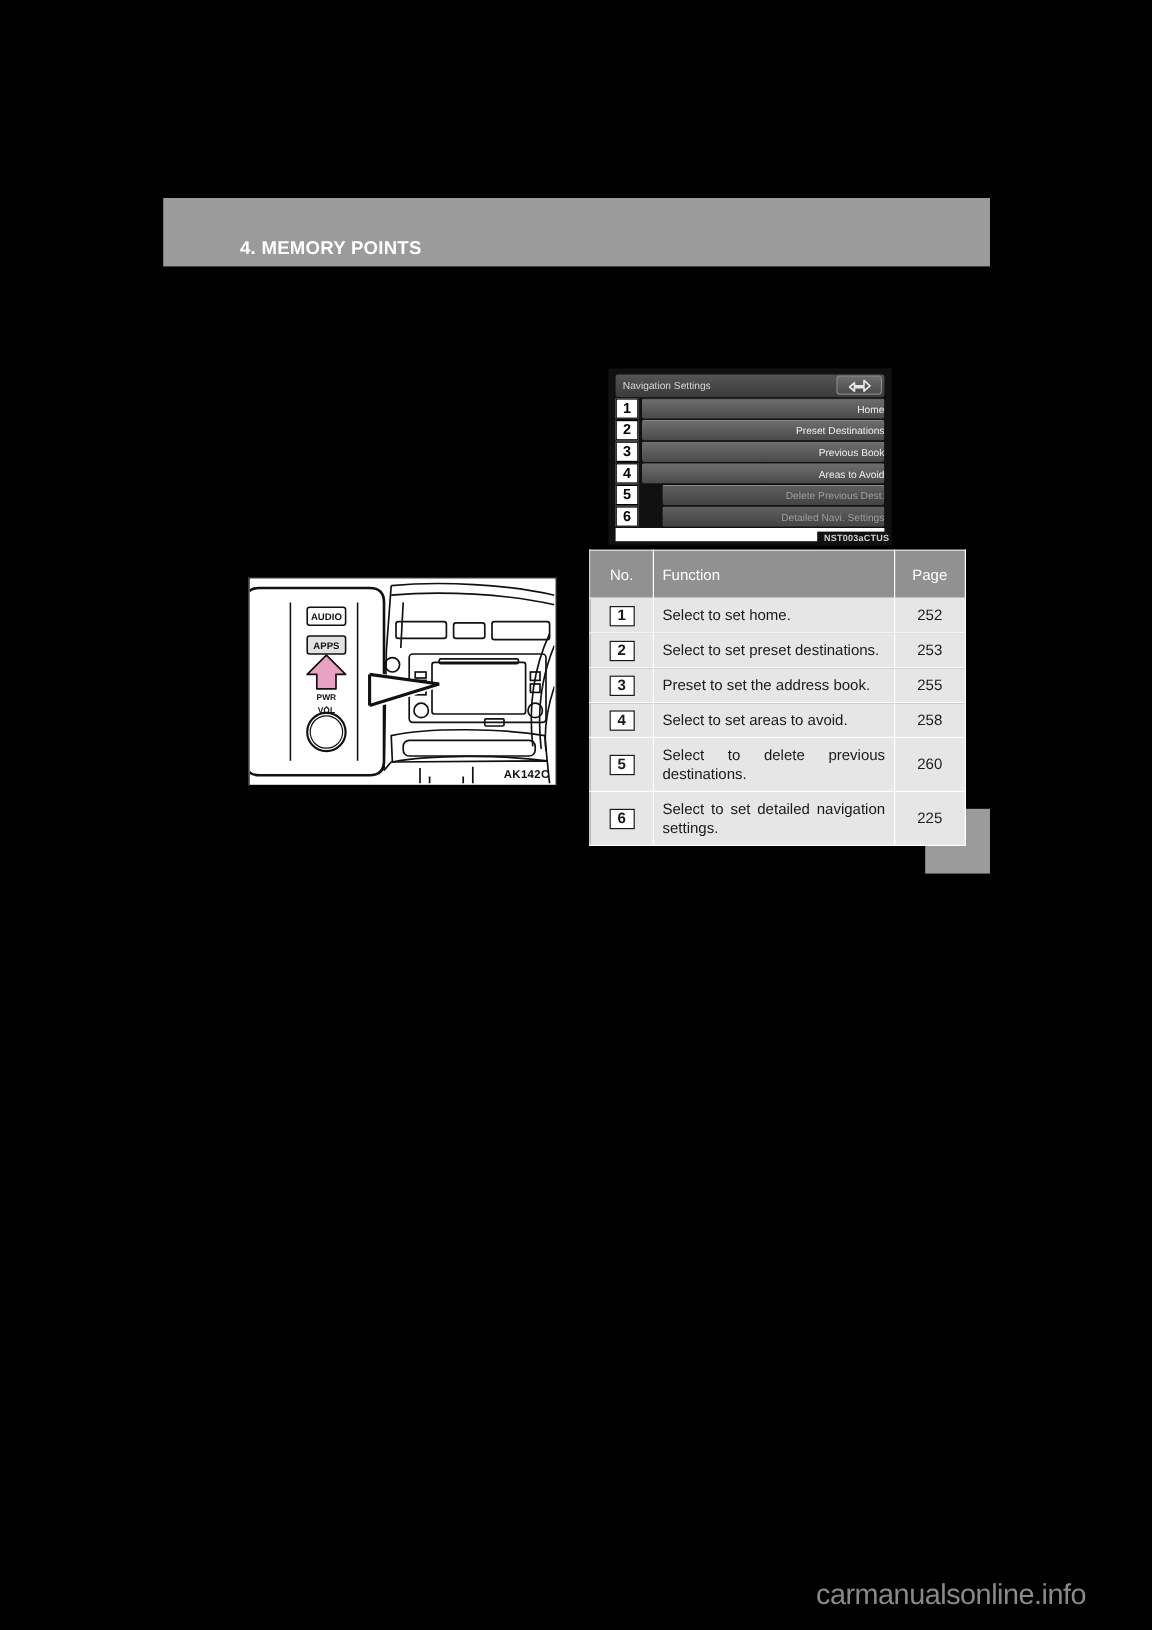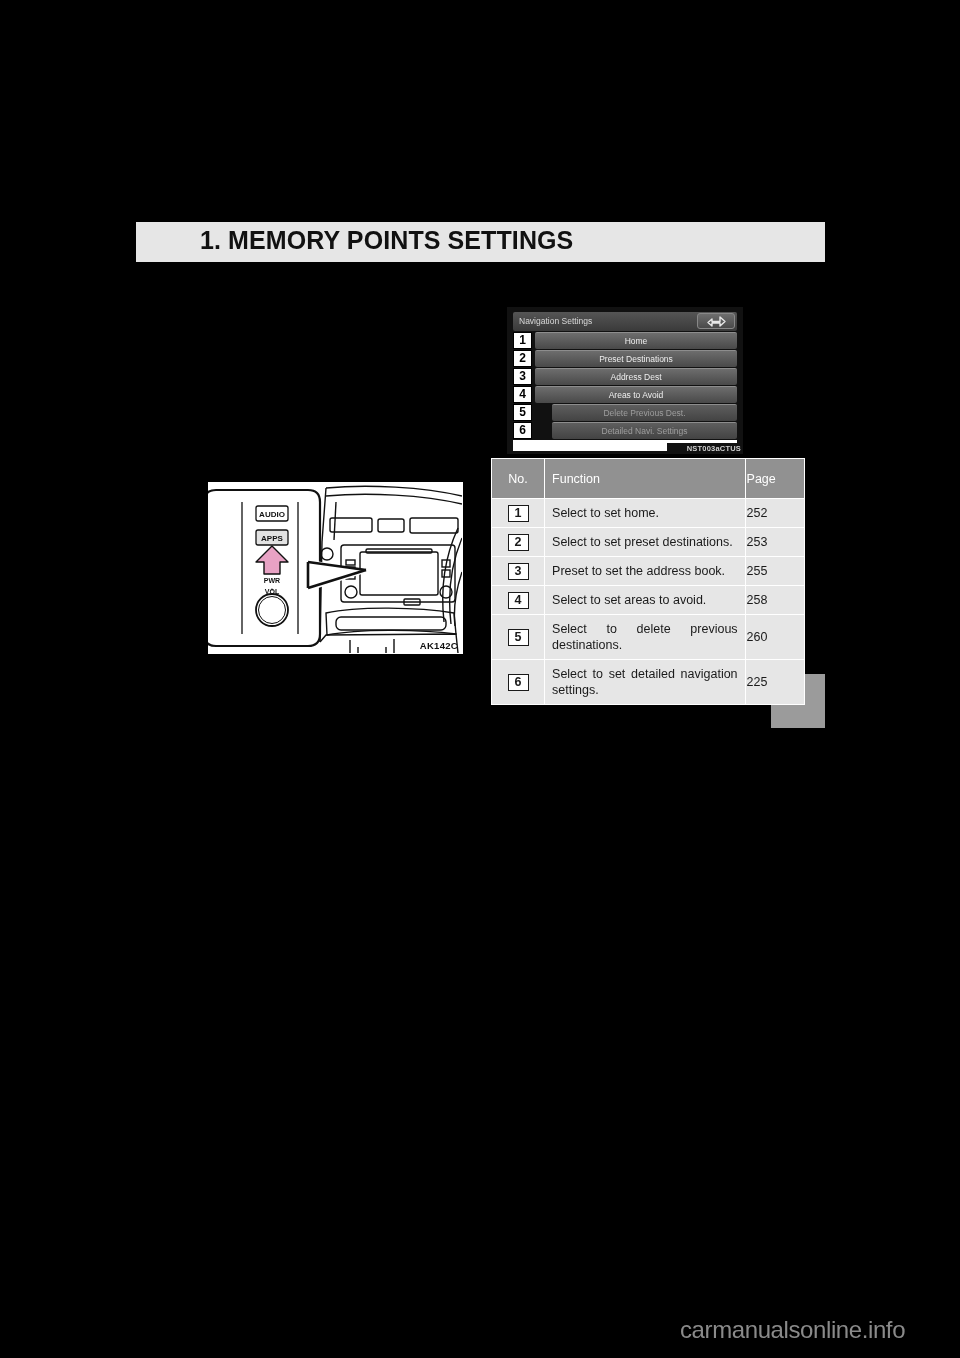--- a/index.html
+++ b/index.html
@@ -249,6 +249,9 @@
 <body>
 
 <div id="header-block">
+  <div id="chapter-band">
+    <div id="chapter-label">4. MEMORY POINTS</div>
+  </div>
   <div id="title-band">
     <div id="page-title">1. MEMORY POINTS SETTINGS</div>
   </div>

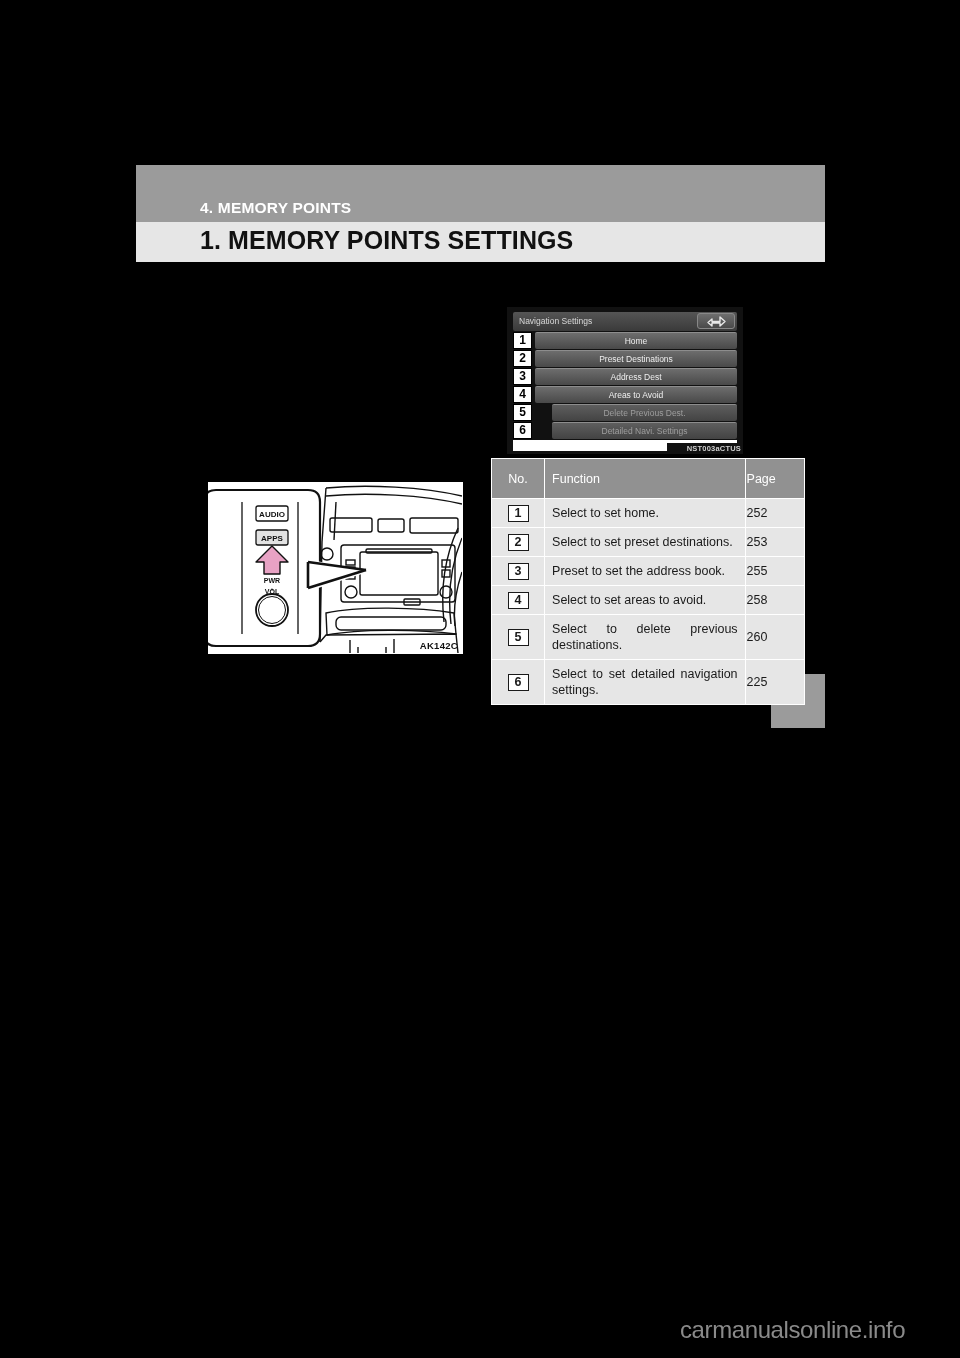--- a/index.html
+++ b/index.html
@@ -251,9 +251,6 @@
 <div id="header-block">
   <div id="chapter-band">
     <div id="chapter-label">4. MEMORY POINTS</div>
-  </div>
-  <div id="title-band">
-    <div id="page-title">1. MEMORY POINTS SETTINGS</div>
   </div>
 </div>
 

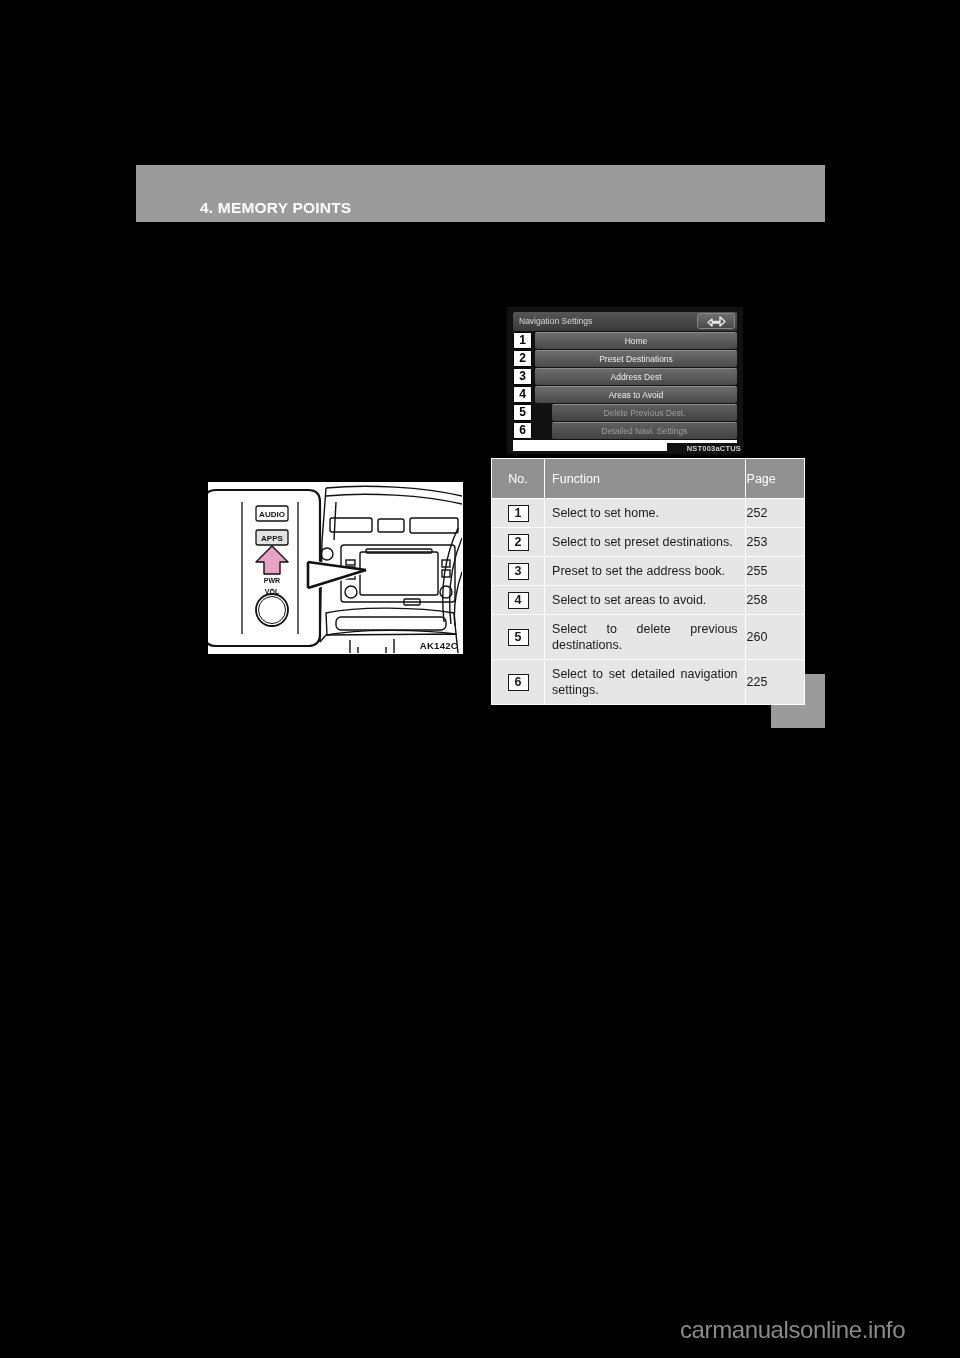--- a/index.html
+++ b/index.html
@@ -143,7 +143,7 @@
     color: #efefef;
     font-size: 8.5px;
     line-height: 16px;
-    text-align: center;
+    text-align: right;
     overflow: hidden;
     white-space: nowrap;
   }

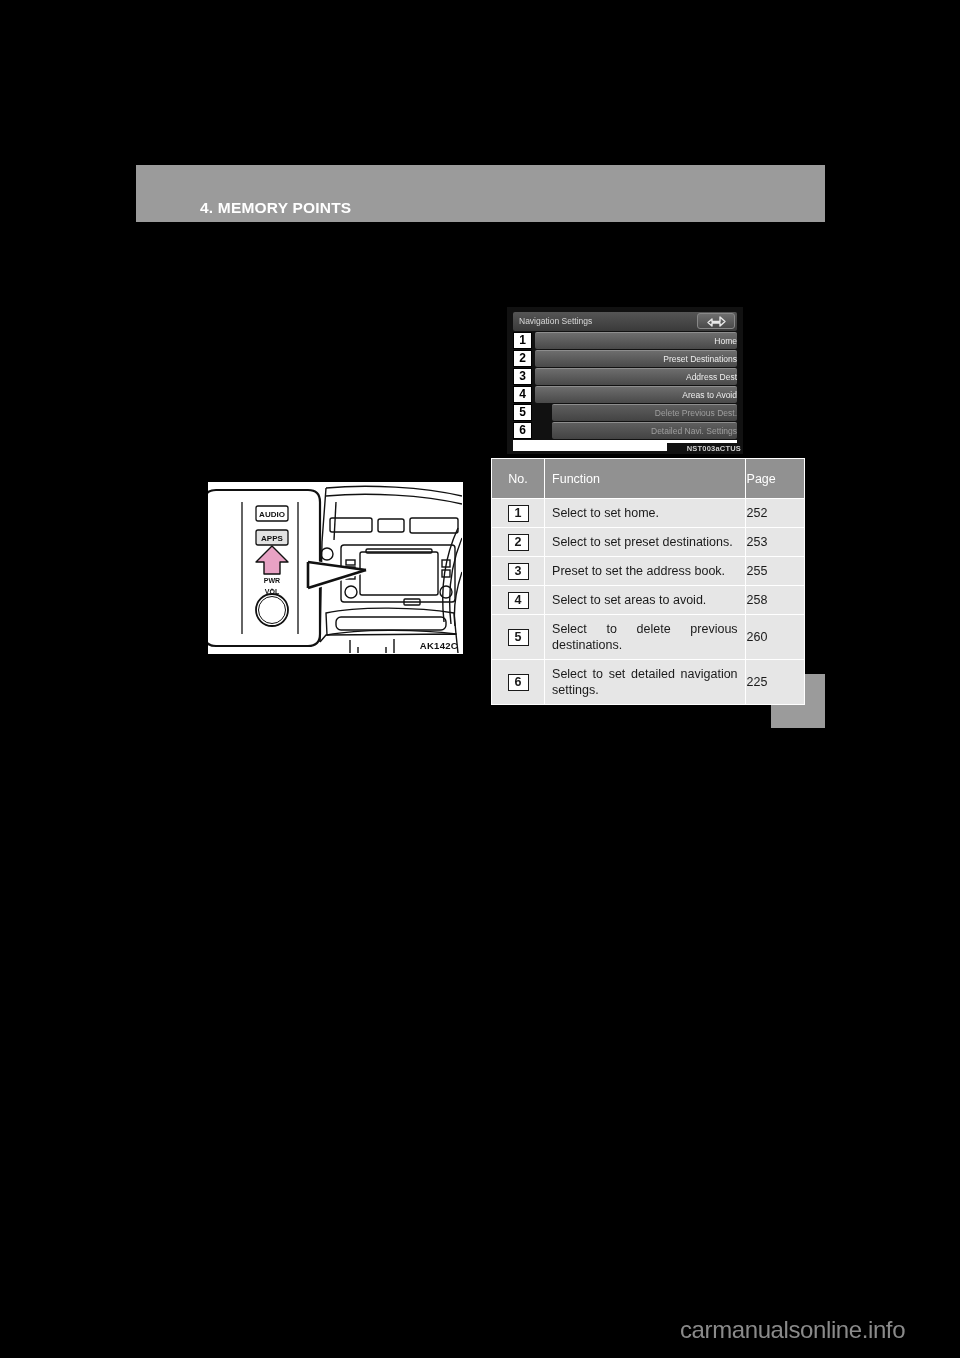--- a/index.html
+++ b/index.html
@@ -278,7 +278,7 @@
   </div>
   <div class="nav-row">
     <div class="nav-num">3</div>
-    <div class="nav-btn">Address Dest</div>
+    <div class="nav-btn">Previous Book</div>
   </div>
   <div class="nav-row">
     <div class="nav-num">4</div>

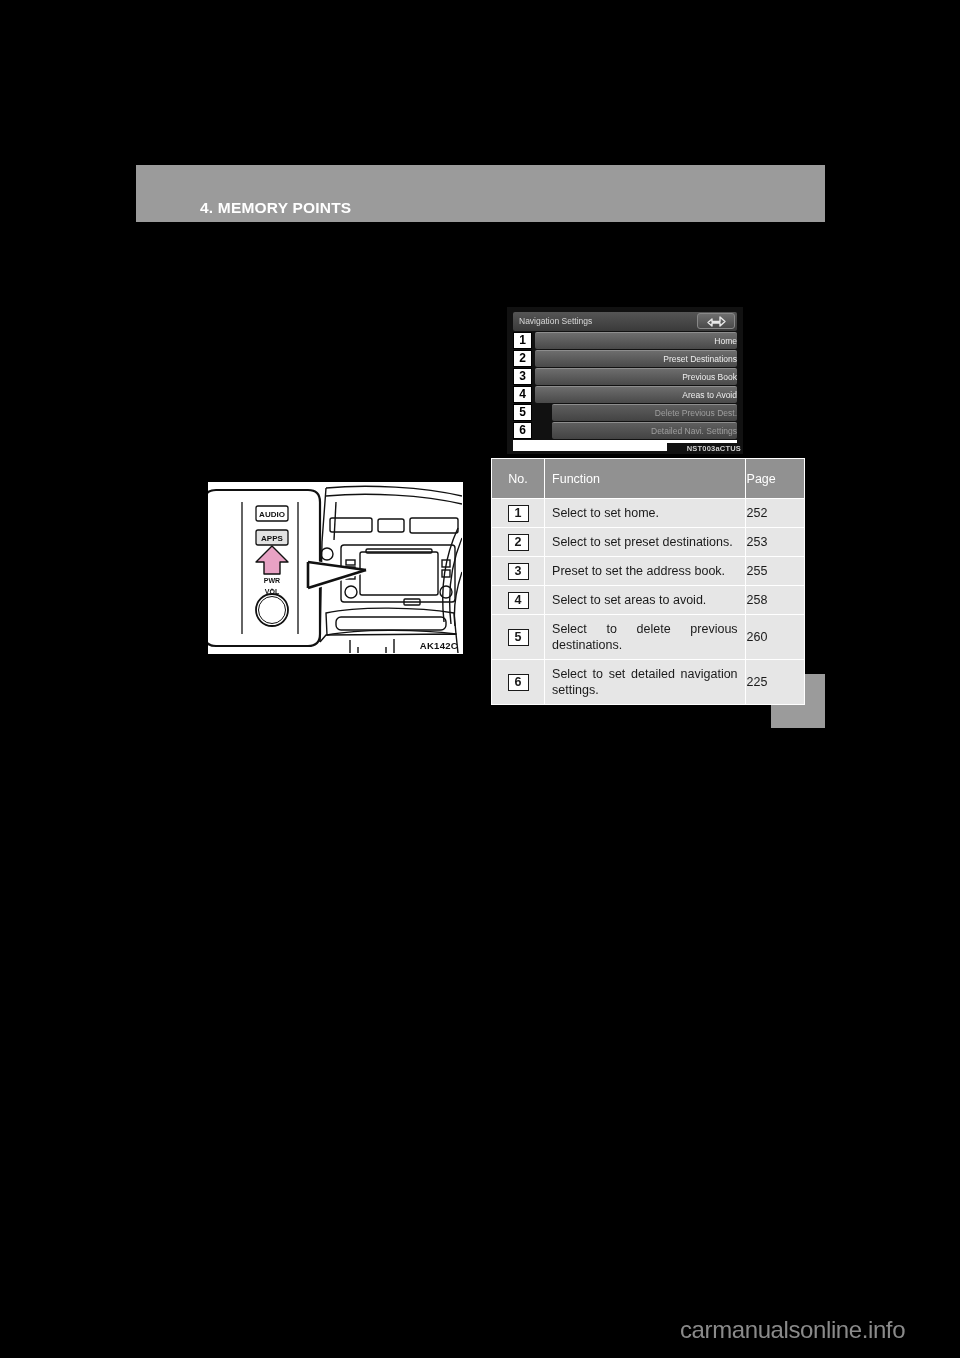--- a/index.html
+++ b/index.html
@@ -168,7 +168,7 @@
     color: #d2d2d2;
     font-size: 7.5px;
     font-weight: bold;
-    padding: 1px 2px 1px 20px;
+    padding: 1px 2px 1px 6px;
     letter-spacing: 0.2px;
     white-space: nowrap;
   }

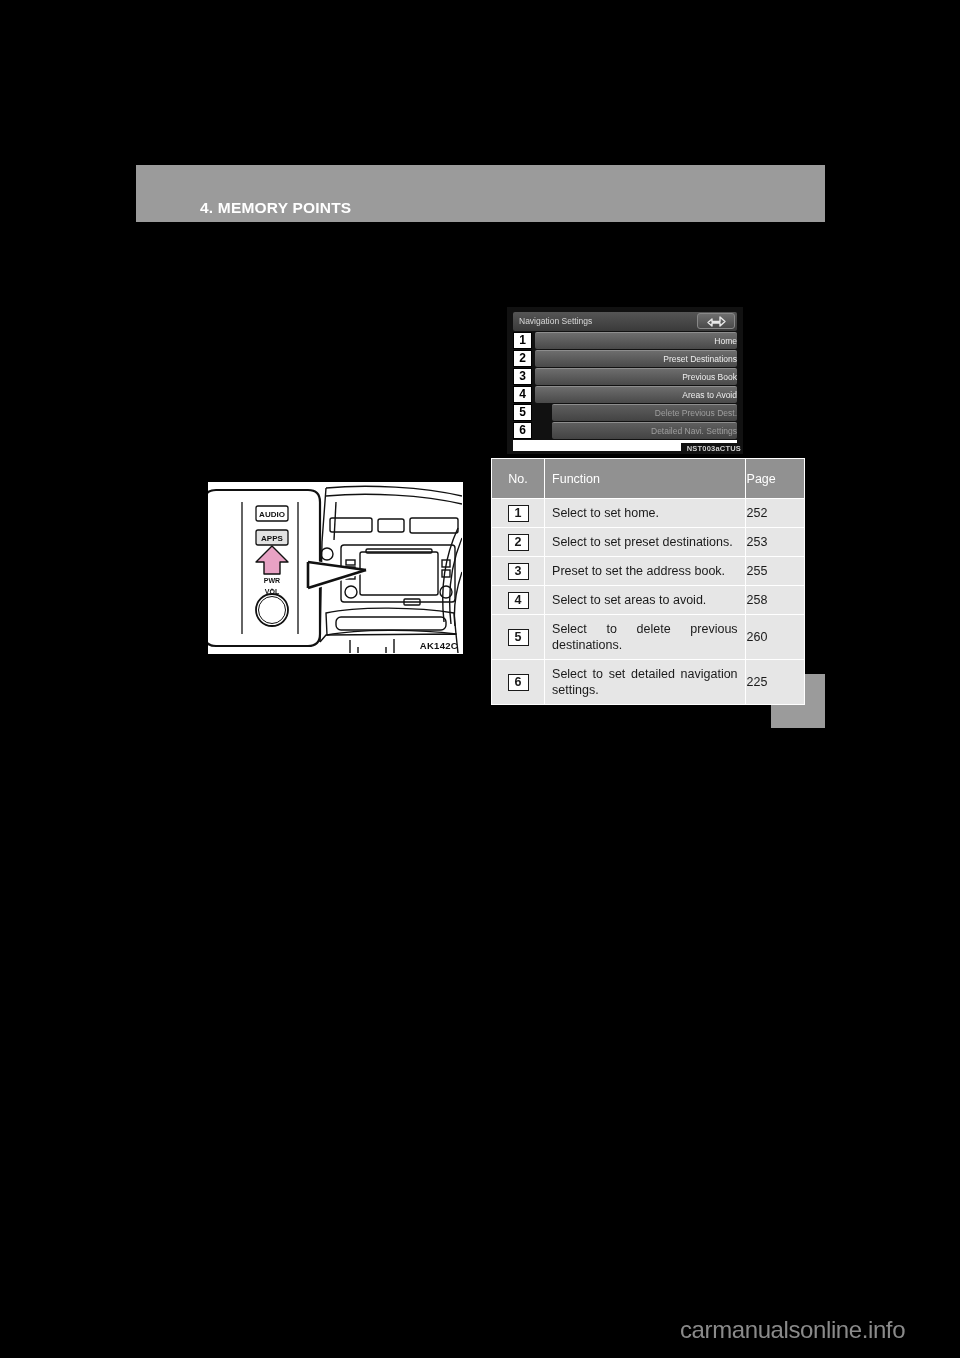--- a/index.html
+++ b/index.html
@@ -198,7 +198,7 @@
   }
   .col-no   { width: 47px; text-align: center; }
   .col-fn   { width: 174px; padding: 6px 7px; text-align: justify; text-align-last: left; line-height: 16px; }
-  .col-page { width: 53px; text-align: left; }
+  .col-page { width: 53px; text-align: center; }
   .cell-badge {
     display: inline-block;
     min-width: 13px;

